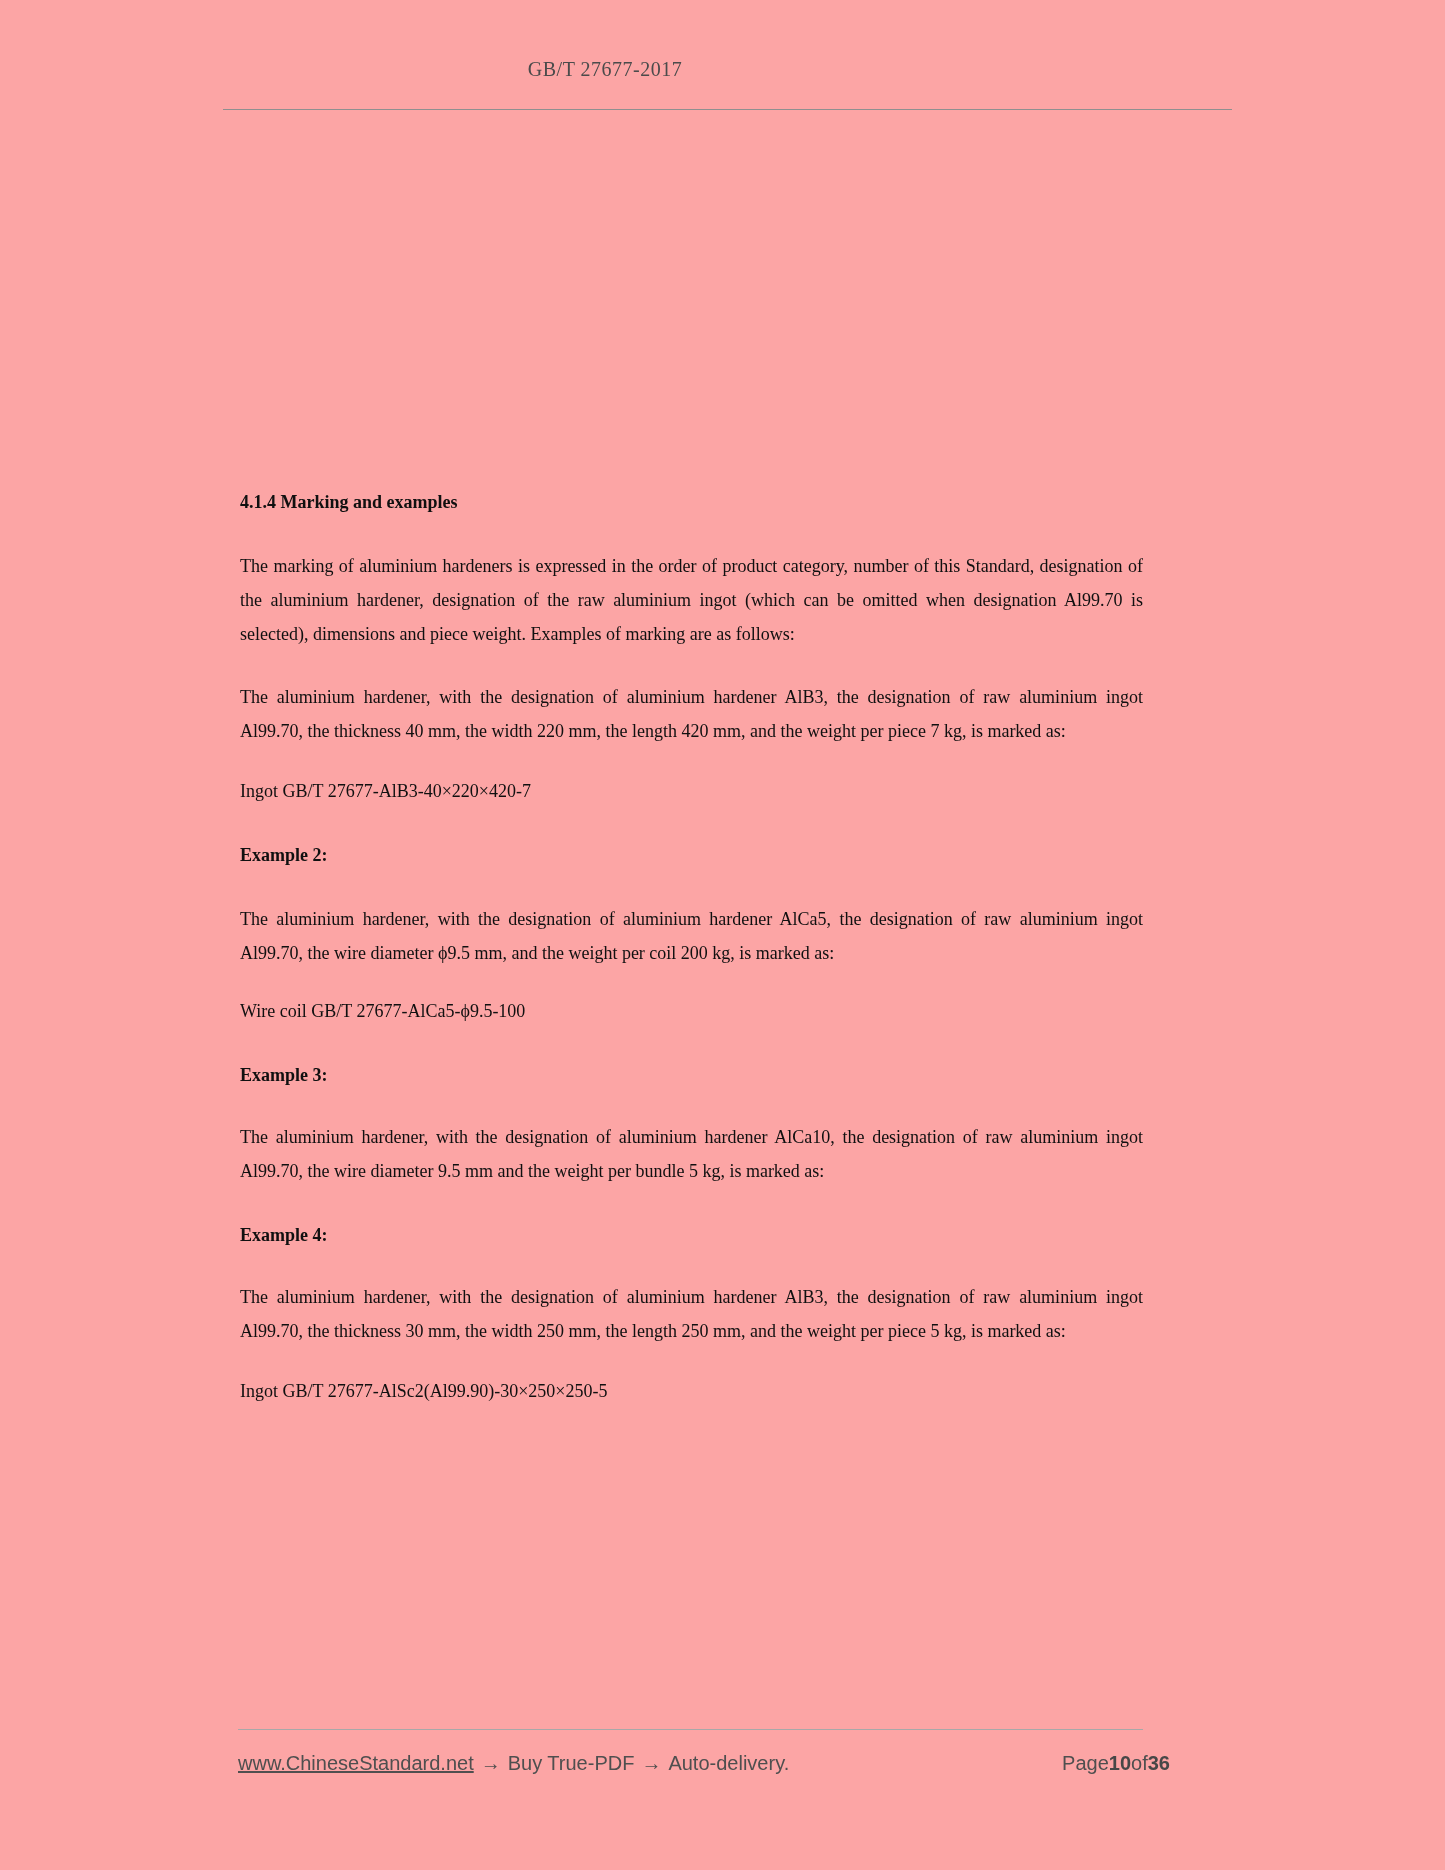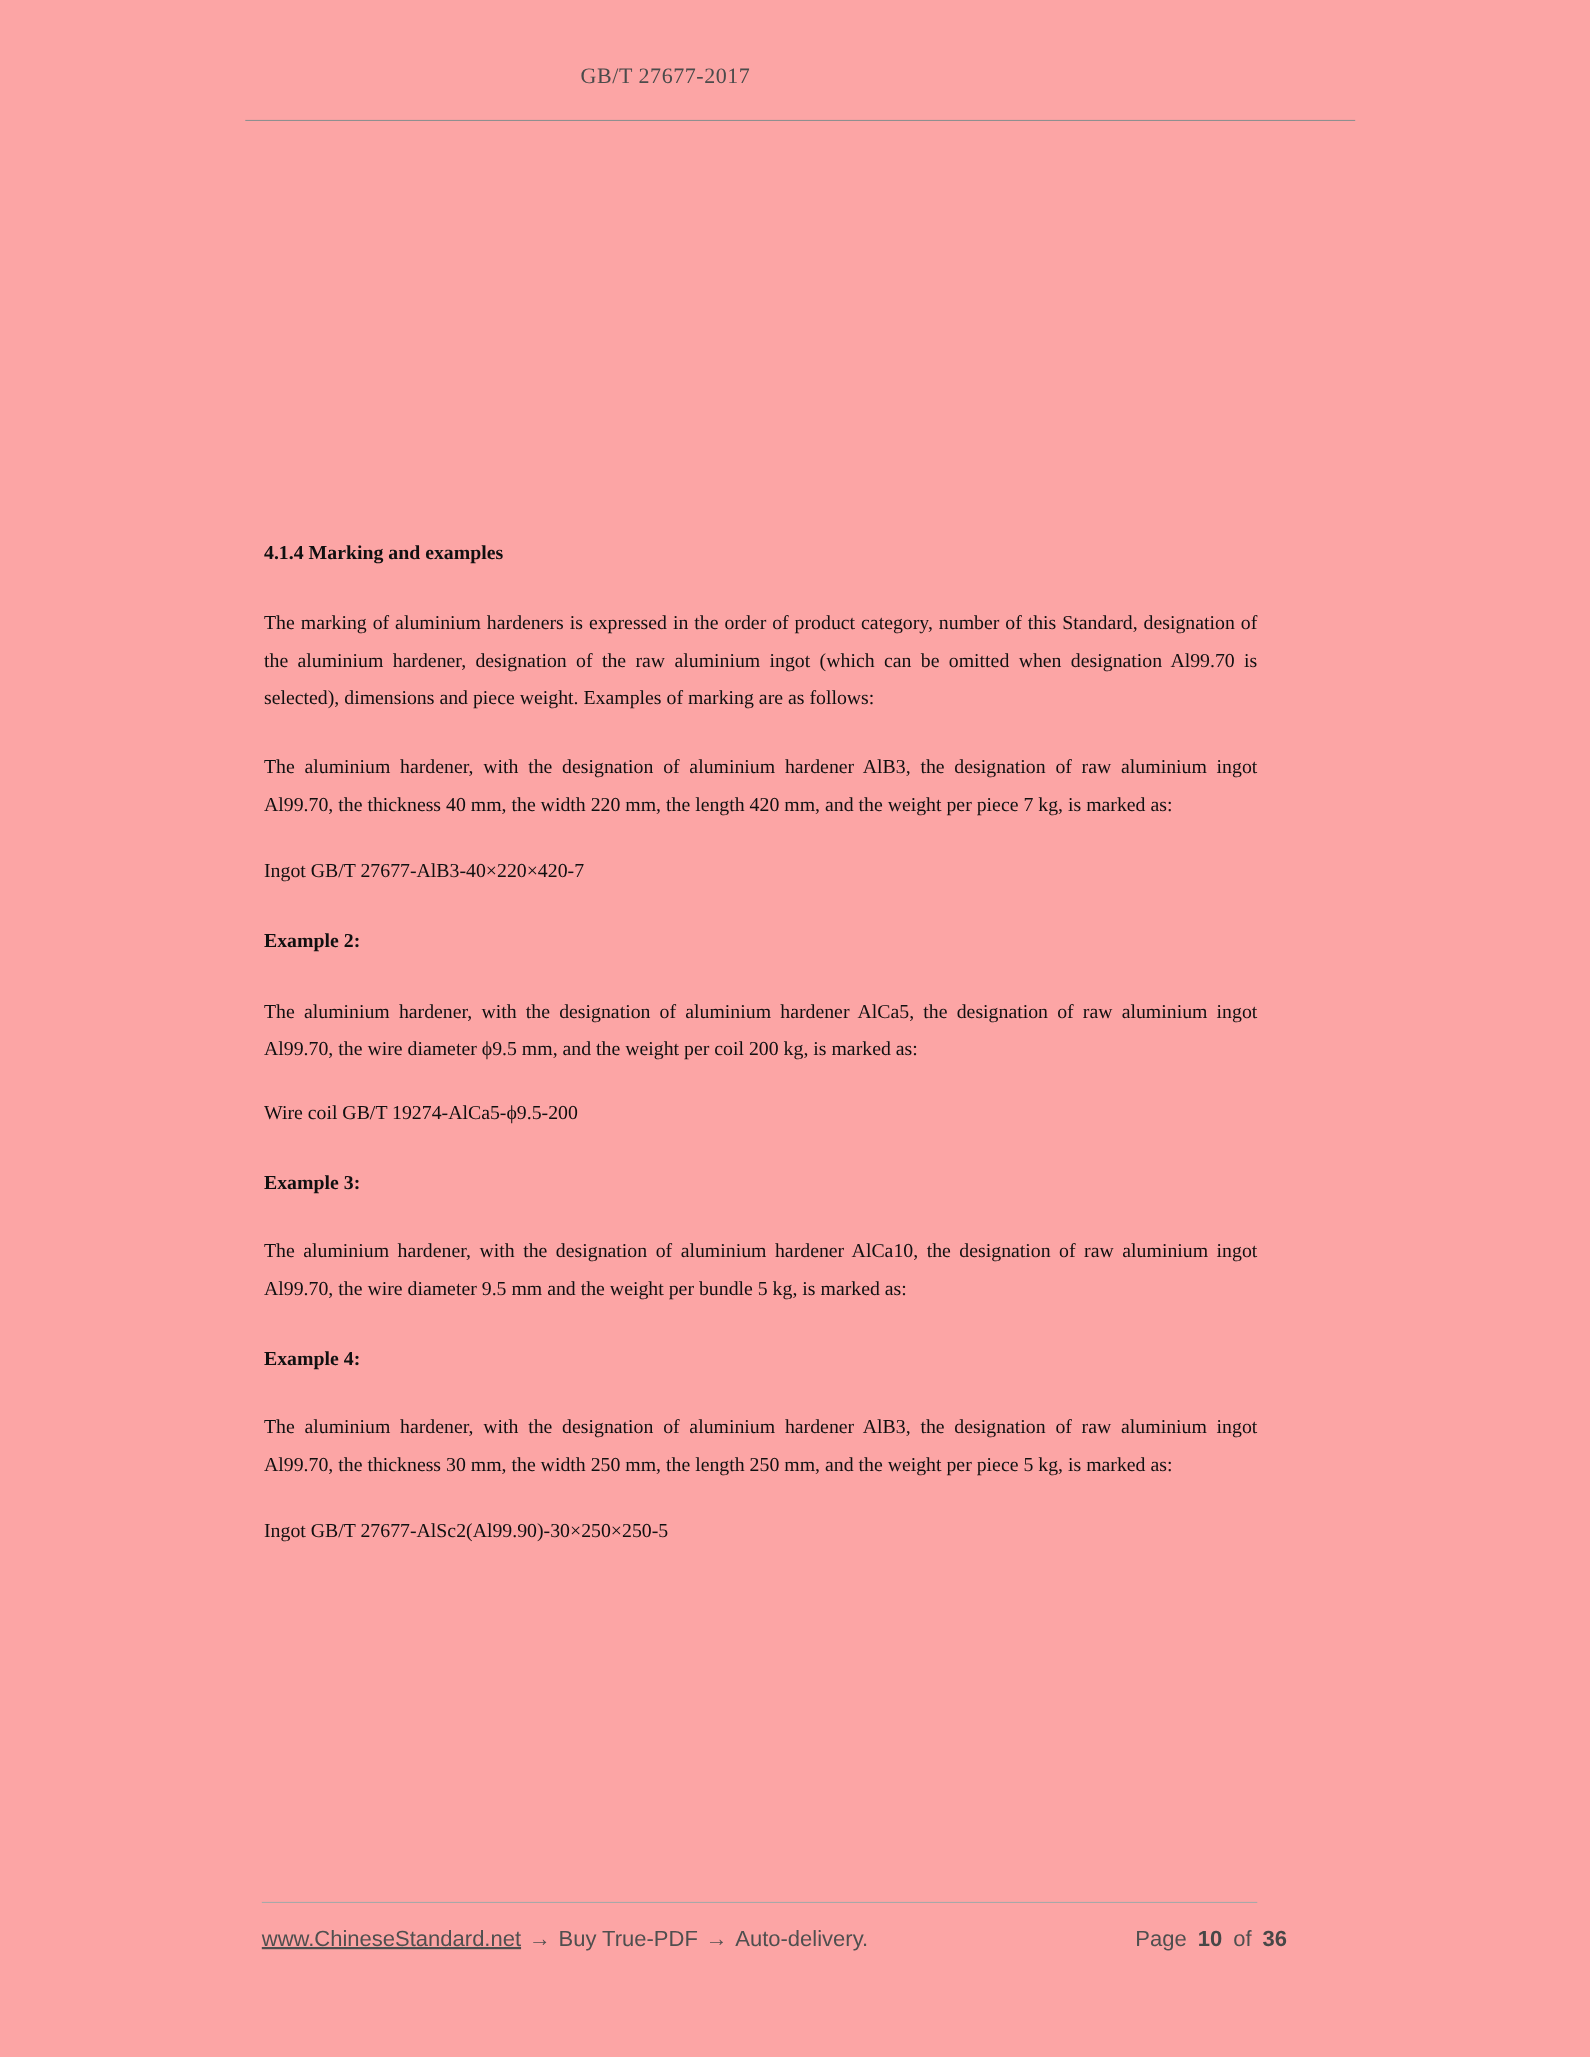--- a/index.html
+++ b/index.html
@@ -86,7 +86,7 @@
 
     <h4 class="example-label mt-e2l">Example 2:</h4>
     <p class="just mt-e2b">The aluminium hardener, with the designation of aluminium hardener AlCa5, the designation of raw aluminium ingot Al99.70, the wire diameter ϕ9.5 mm, and the weight per coil 200 kg, is marked as:</p>
-    <p class="mt-e2m">Wire coil GB/T 19274-AlCa5-ϕ9.5-200</p>
+    <p class="mt-e2m">Wire coil GB/T 27677-AlCa5-ϕ9.5-100</p>
 
     <h4 class="example-label mt-e3l">Example 3:</h4>
     <p class="just mt-e3b">The aluminium hardener, with the designation of aluminium hardener AlCa10, the designation of raw aluminium ingot Al99.70, the wire diameter 9.5 mm and the weight per bundle 5 kg, is marked as:</p>

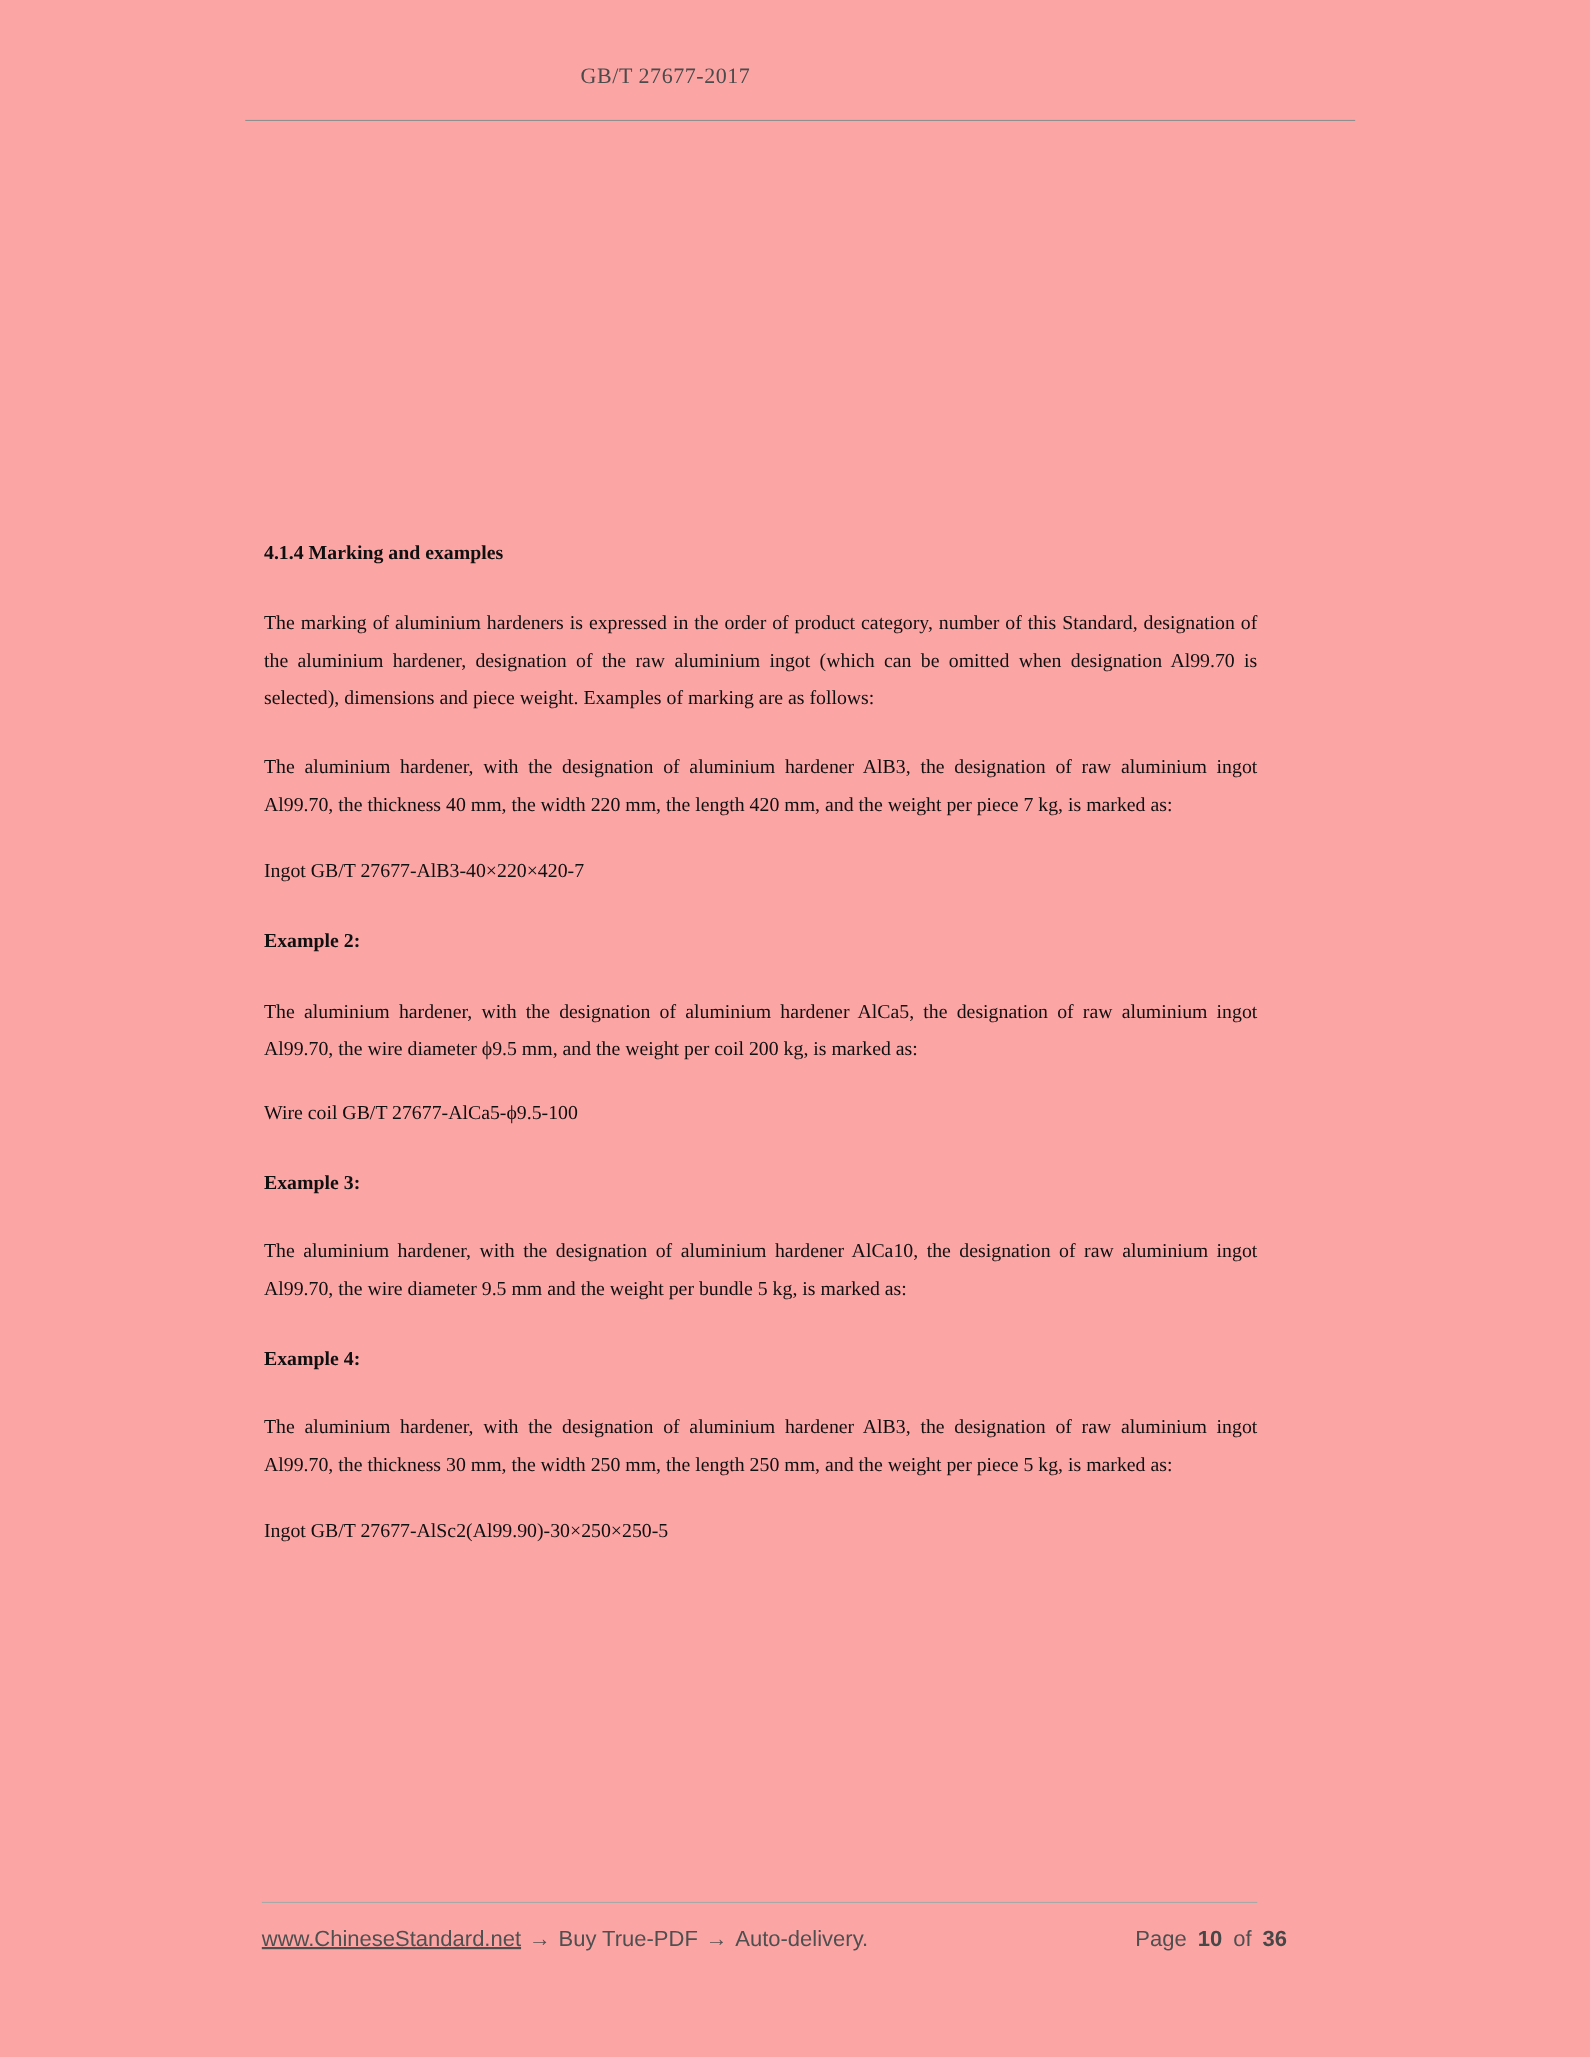--- a/index.html
+++ b/index.html
@@ -66,7 +66,7 @@
   }
   .footer-left{display:inline-flex; gap:7px; white-space:nowrap;justify-content:space-between;}
   .footer-link{color:inherit; text-decoration:underline; cursor:pointer;}
-  .pageinfo{display:inline-flex; gap:10px; white-space:nowrap;justify-content:space-between;}
+  .pageinfo{display:inline-flex; white-space:nowrap;justify-content:space-between;}
   .pageinfo b{font-weight:700; color:#474747;}
 </style>
 </head>

